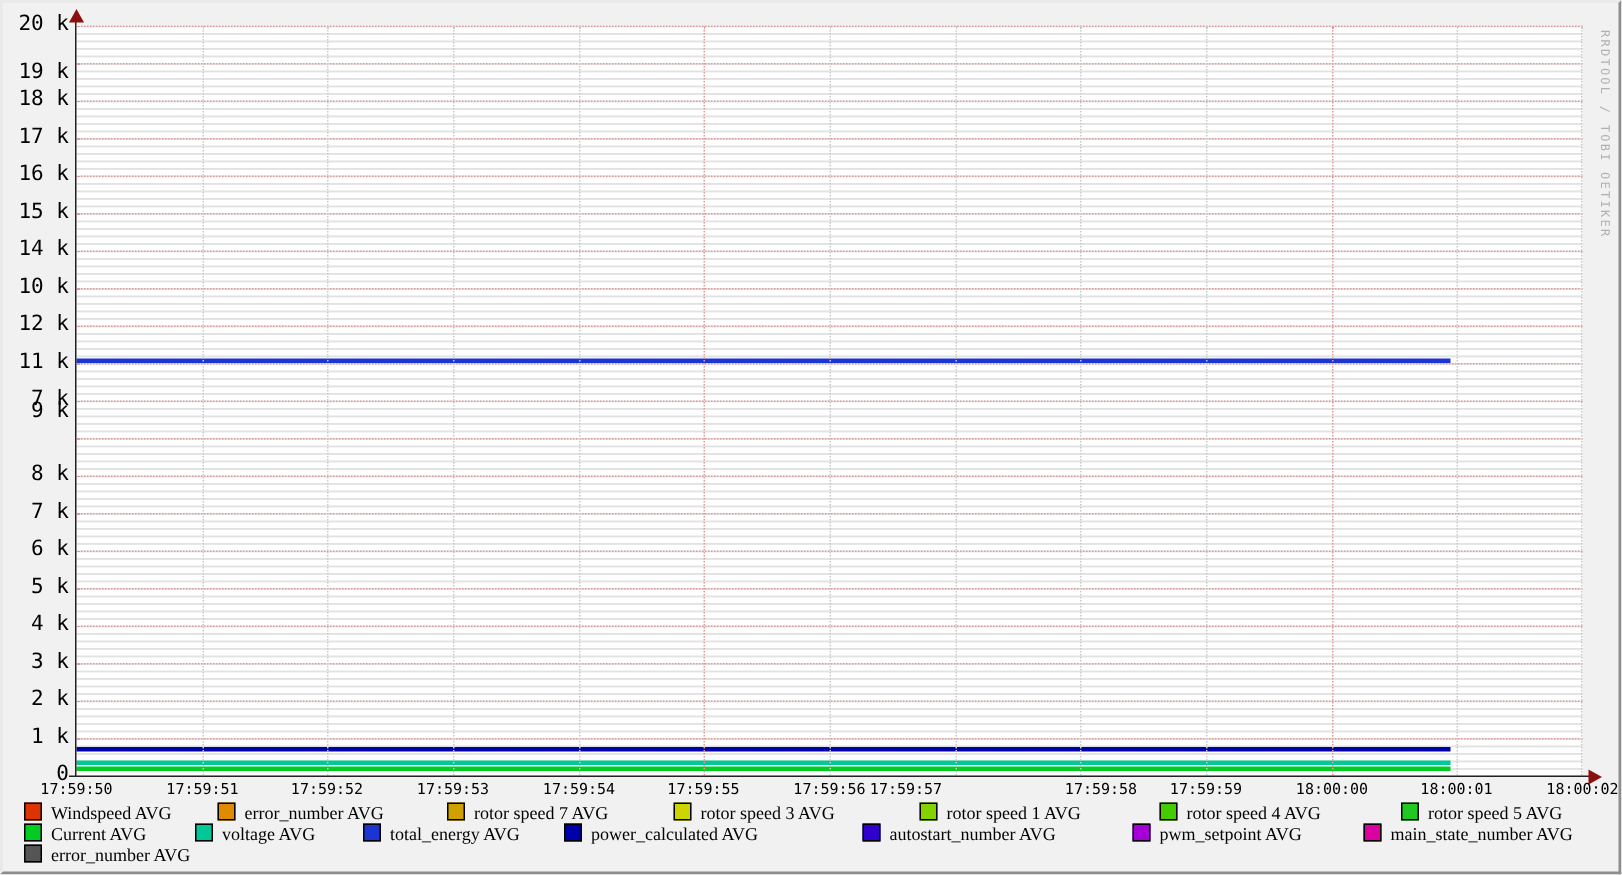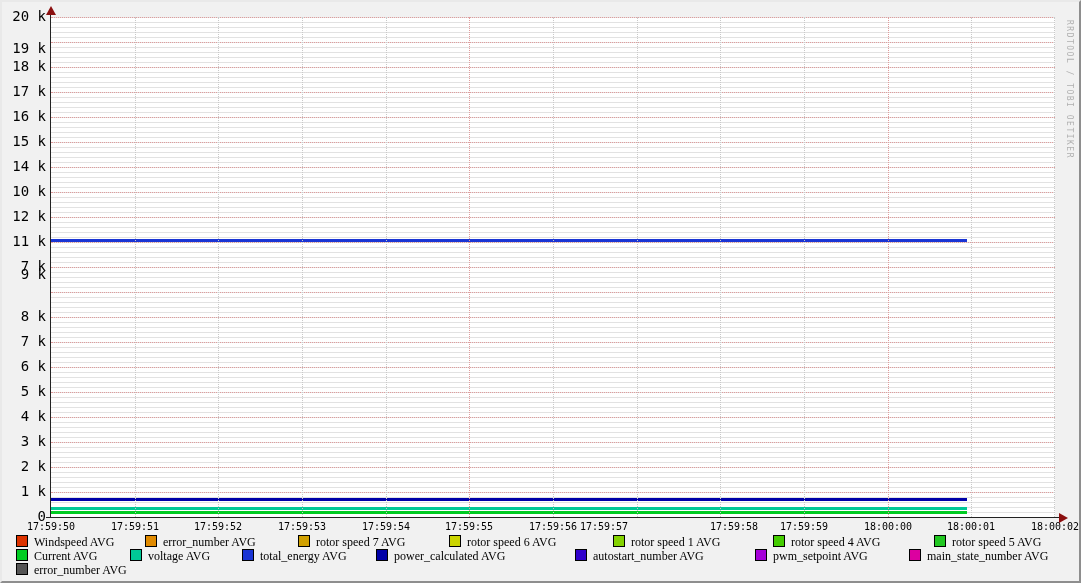--- a/index.html
+++ b/index.html
@@ -151,7 +151,7 @@
   <div class="leg" style="left:14px;top:533px"><span class="sw" style="background-color: rgb(221, 51, 0);"></span><span>Windspeed AVG</span></div>
   <div class="leg" style="left:143px;top:533px"><span class="sw" style="background-color: rgb(224, 138, 0);"></span><span>error_number AVG</span></div>
   <div class="leg" style="left:296px;top:533px"><span class="sw" style="background-color: rgb(208, 160, 0);"></span><span>rotor speed 7 AVG</span></div>
-  <div class="leg" style="left:447px;top:533px"><span class="sw" style="background-color: rgb(204, 213, 0);"></span><span>rotor speed 6 AVG</span></div>
+  <div class="leg" style="left:447px;top:533px"><span class="sw" style="background-color: rgb(204, 213, 0);"></span><span>rotor speed 3 AVG</span></div>
   <div class="leg" style="left:611px;top:533px"><span class="sw" style="background-color: rgb(132, 210, 0);"></span><span>rotor speed 1 AVG</span></div>
   <div class="leg" style="left:771px;top:533px"><span class="sw" style="background-color: rgb(68, 204, 0);"></span><span>rotor speed 4 AVG</span></div>
   <div class="leg" style="left:932px;top:533px"><span class="sw" style="background-color: rgb(34, 200, 34);"></span><span>rotor speed 5 AVG</span></div>

